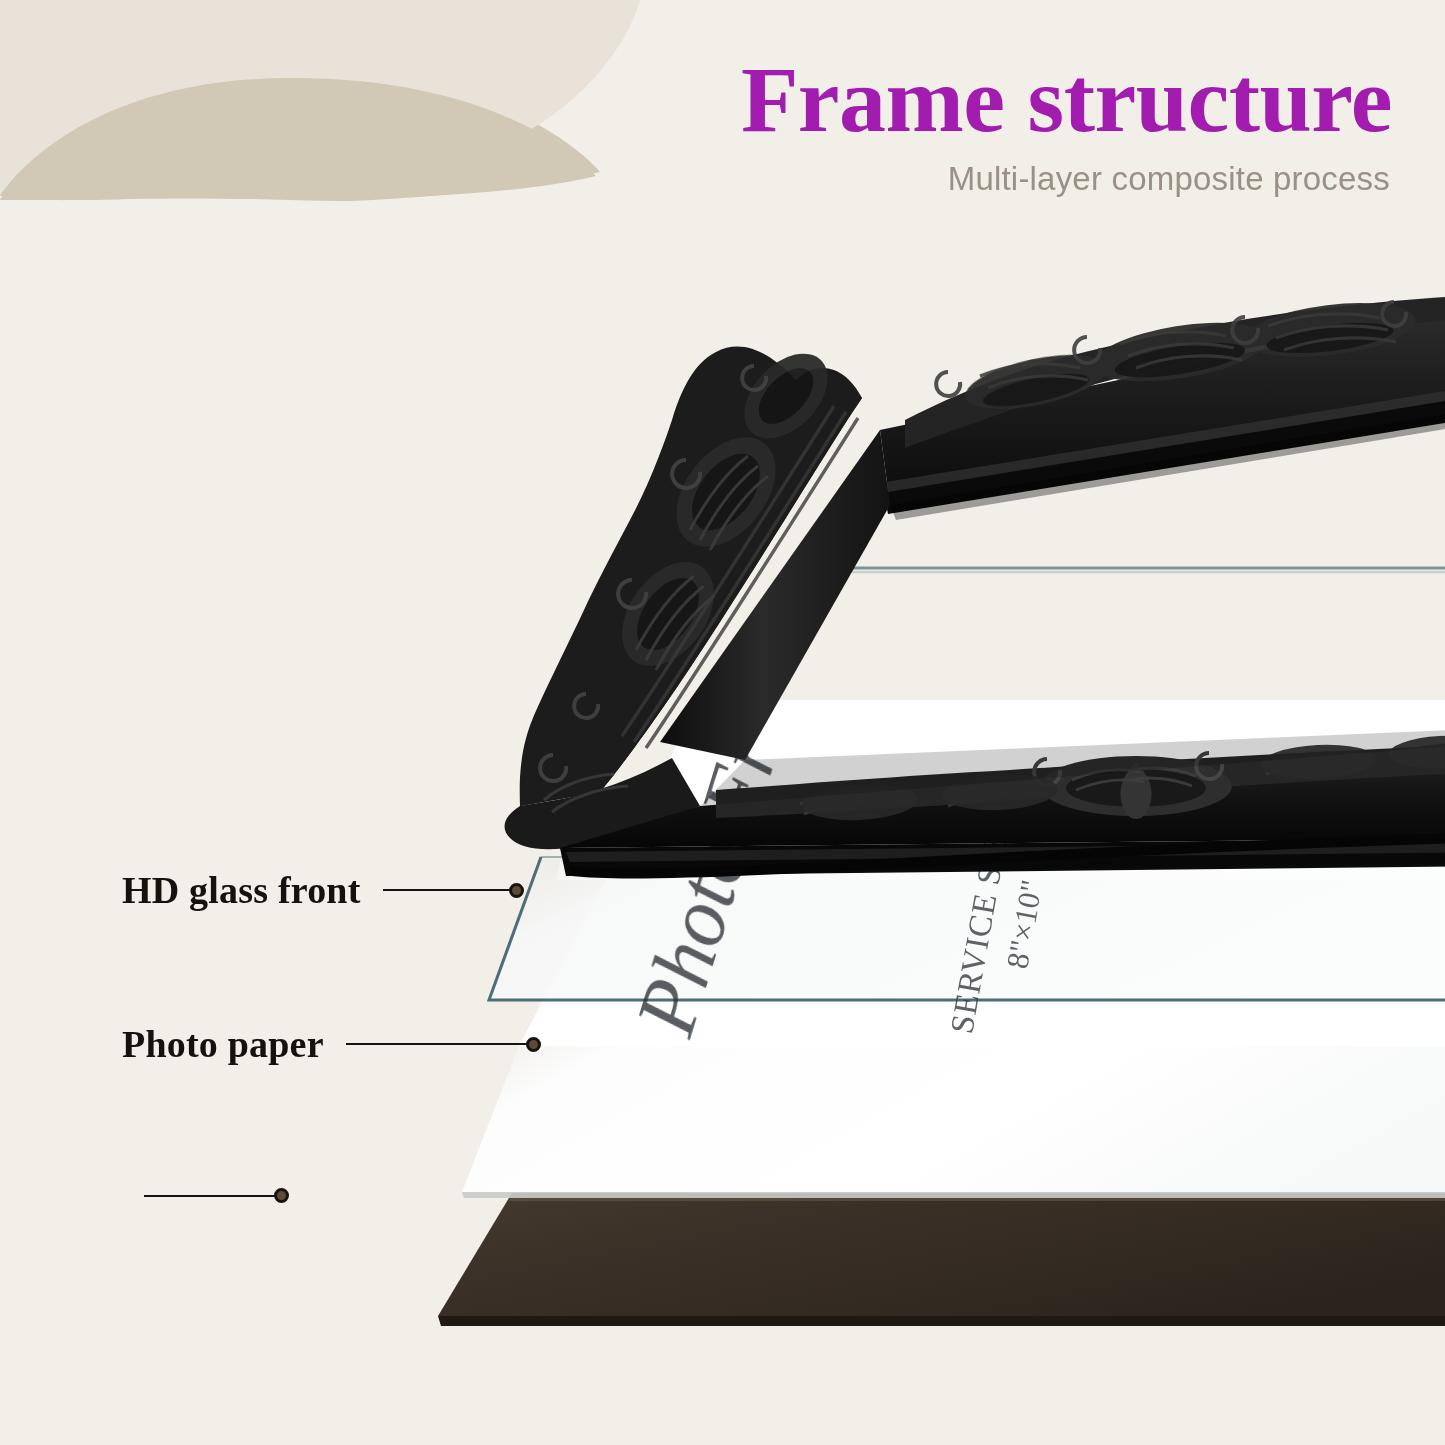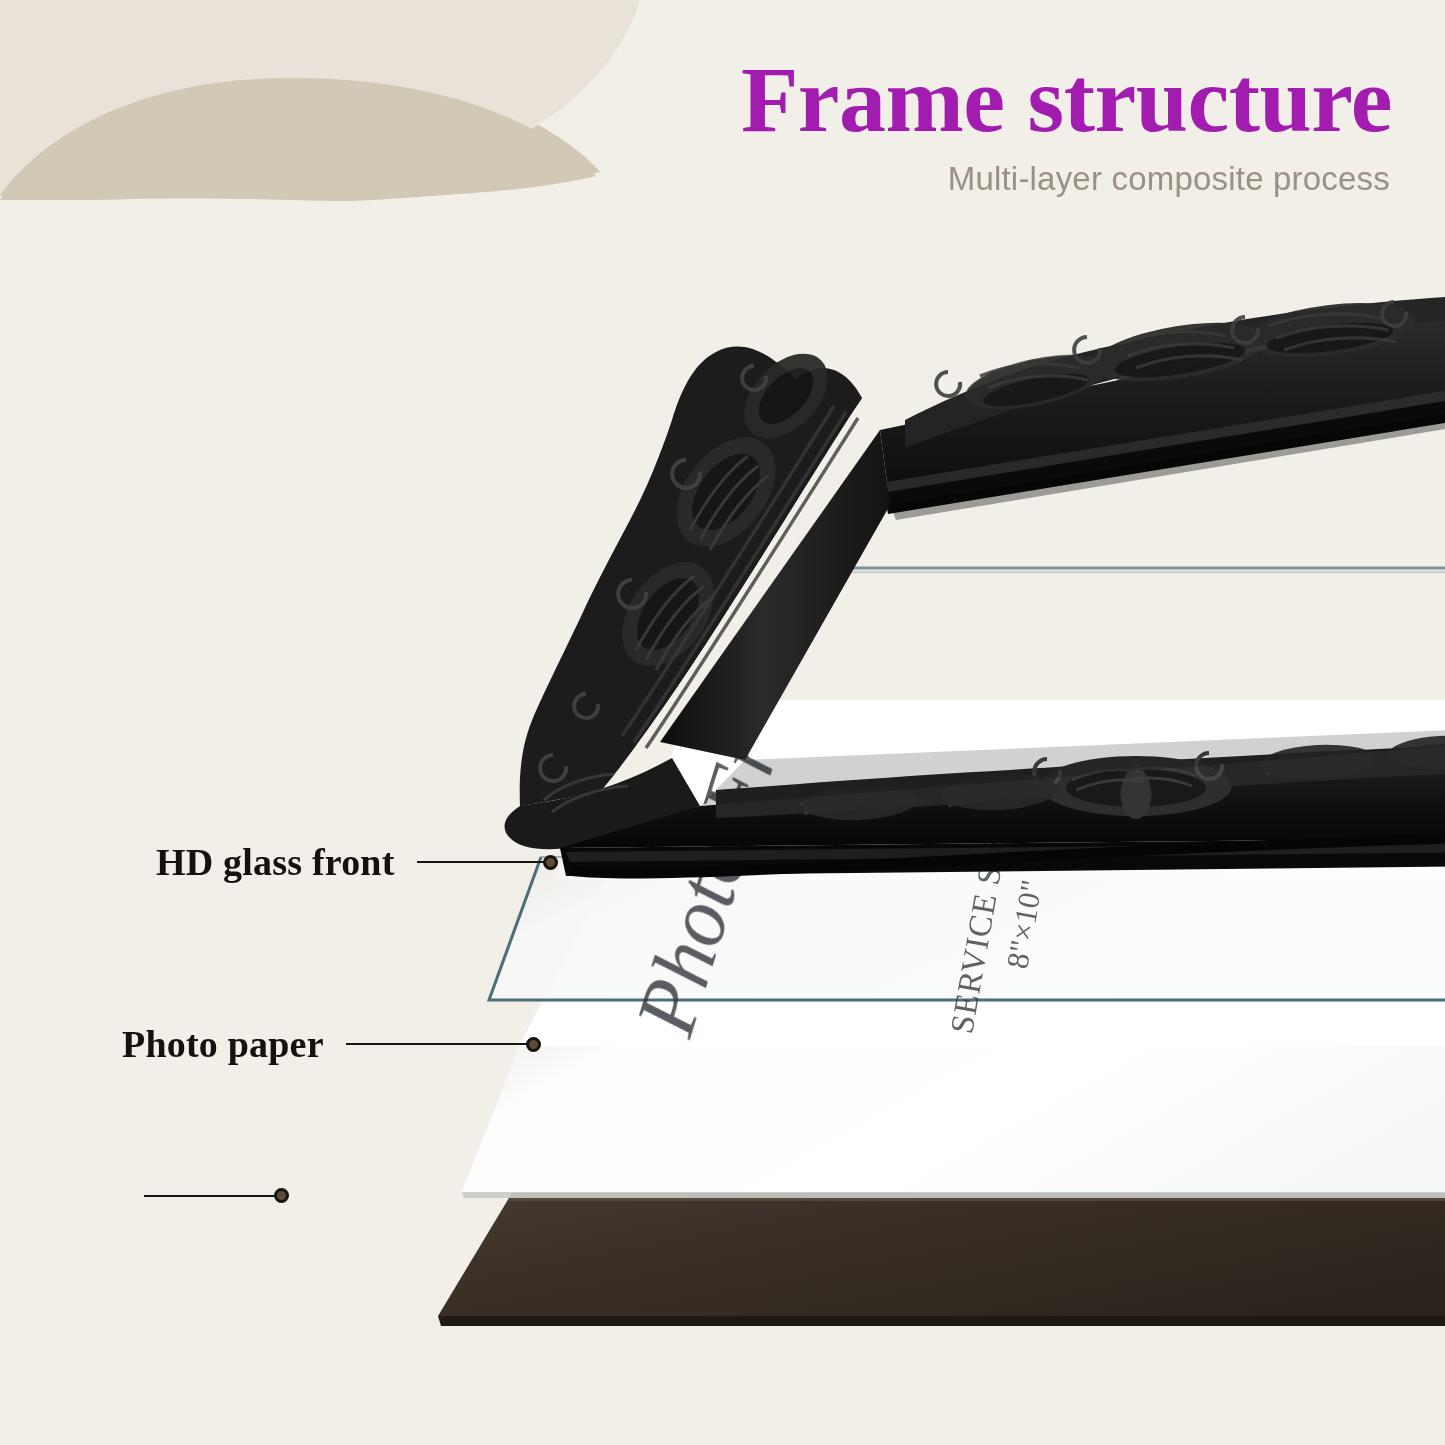--- a/index.html
+++ b/index.html
@@ -62,7 +62,7 @@
   #co-resin .leader{width:242px;}
   #co-resin .dot{width:13px;height:13px;border-width:3px;}
 
-  #co-glass{left:122px;top:840px;margin-left:34px;}
+  #co-glass{left:122px;top:868px;}
   #co-glass .leader{width:128px;}
 
   #co-paper{left:122px;top:1022px;}

